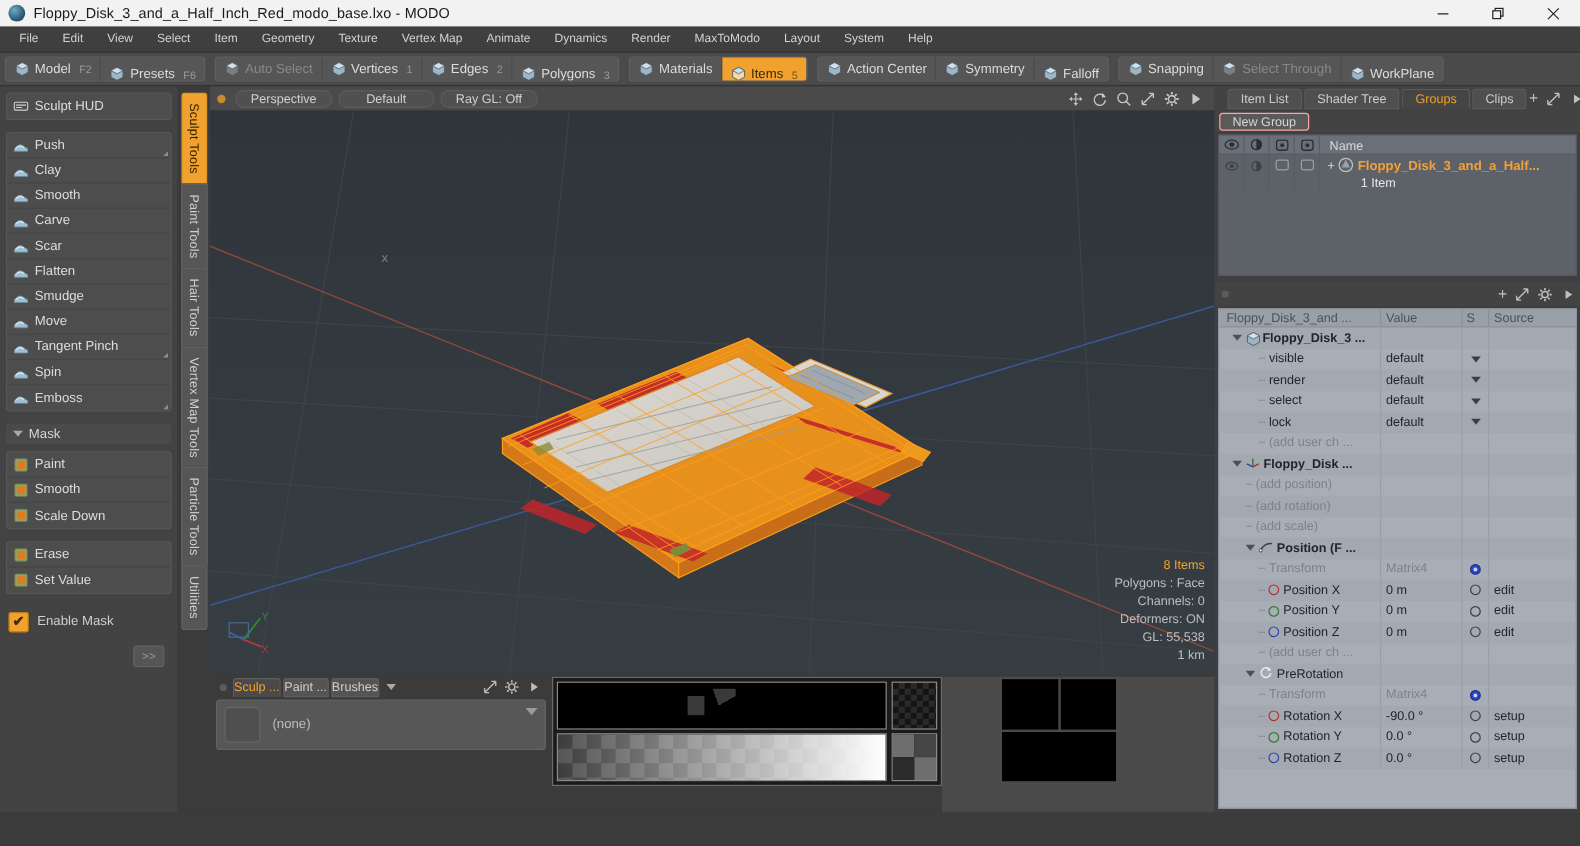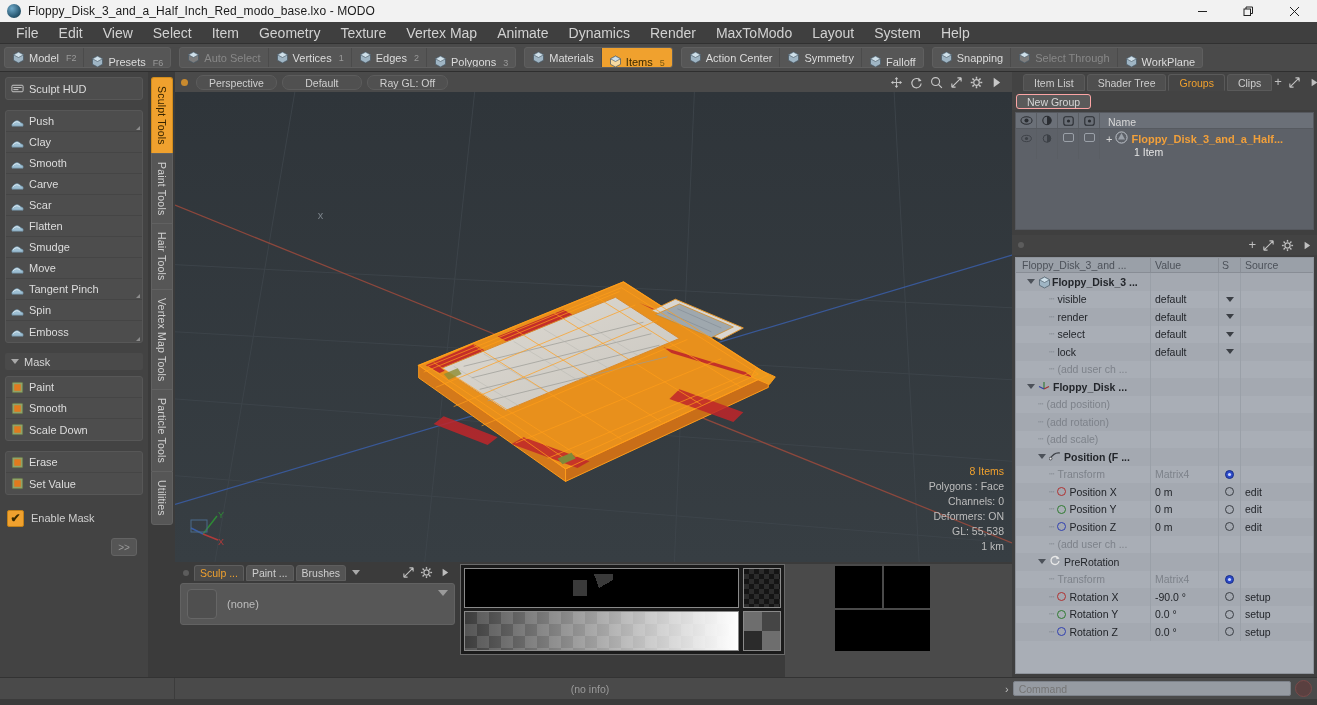--- a/index.html
+++ b/index.html
@@ -38,7 +38,7 @@
   }
   .menu-item {
     padding:0 10px; height:22px; line-height:22px;
-    font-size:14px; color:#d2d2d2; white-space:nowrap;
+    font-size:10px; color:#d2d2d2; white-space:nowrap;
   }
 
   

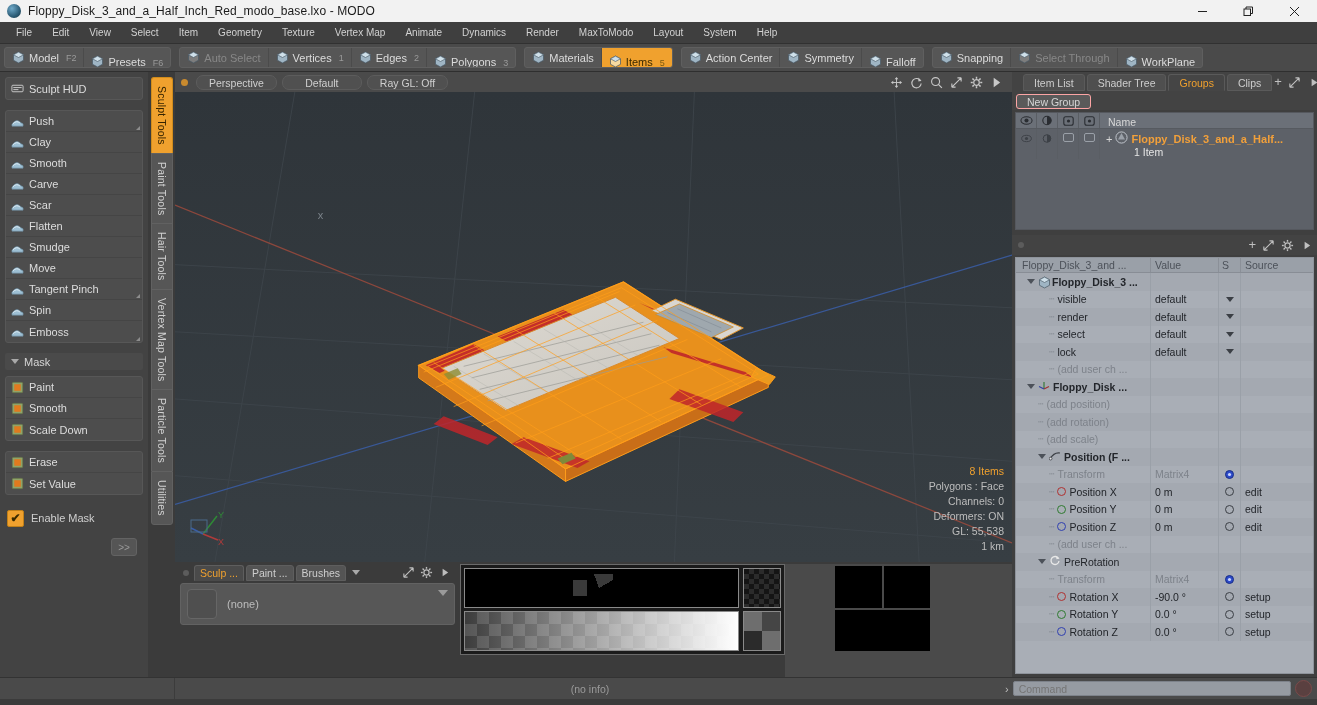--- a/index.html
+++ b/index.html
@@ -149,7 +149,7 @@
   }
   .pt-dot { width:6px;height:6px;border-radius:50%;background:#5c5c5c; margin:0 5px 0 3px;}
   .ptab {
-    height:16px; line-height:15px; padding:0 5px; font-size:10.5px;
+    height:16px; line-height:15px; padding:0 0; font-size:10.5px;
     background:#545454; color:#cdcdcd; border:1px solid #5e5e5e;
     border-radius:3px 3px 0 0; margin-right:2px;
   }

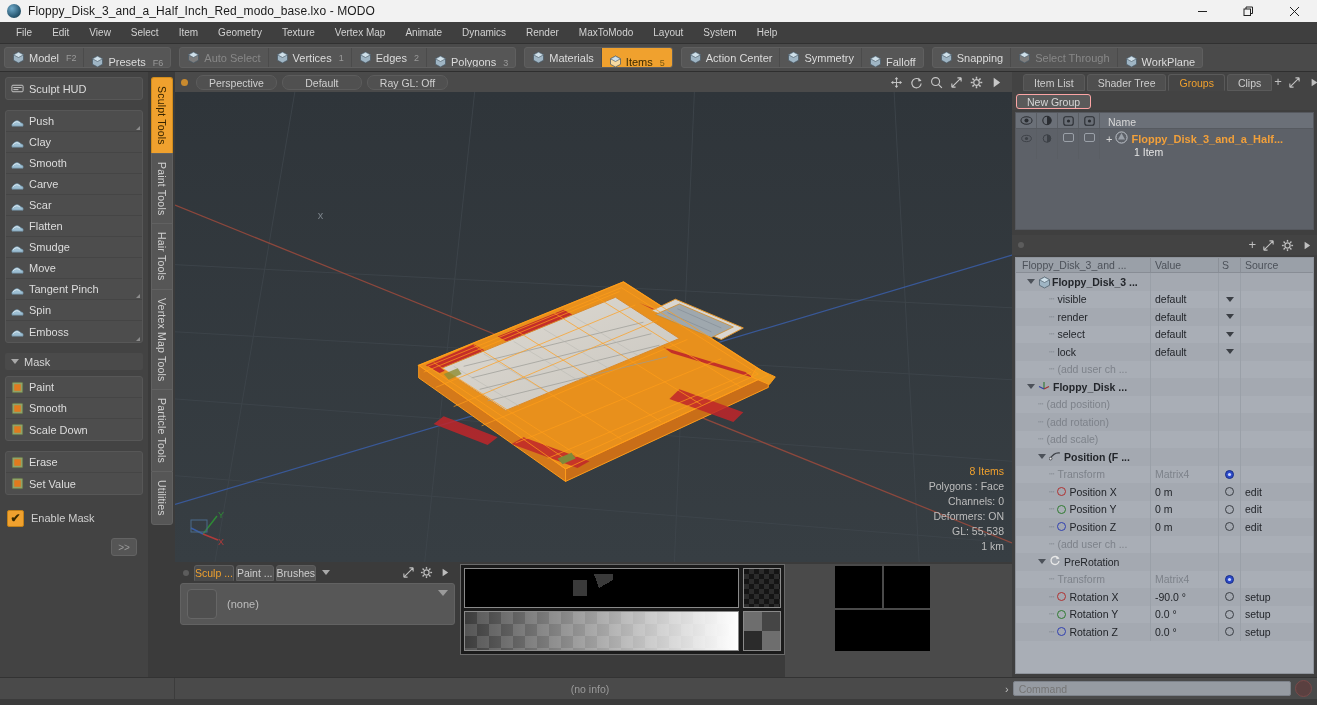--- a/index.html
+++ b/index.html
@@ -1335,15 +1335,6 @@
     </div>
   </div>
 
-  <div class="statusbar">
-    <div class="sb-left"></div>
-    <div class="sb-info">(no info)</div>
-    <div class="sb-cmd">
-      <span class="sb-arrow">›</span>
-      <input class="cmd-input" placeholder="Command" style="">
-      <span class="cmd-round"></span>
-    </div>
-  </div>
 </div>
 
 </body></html>

